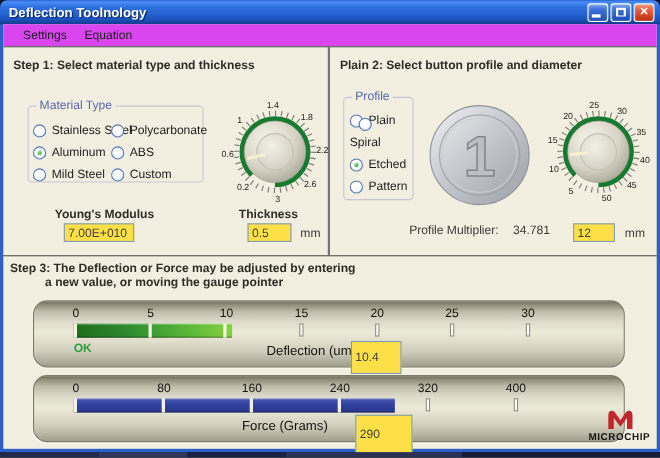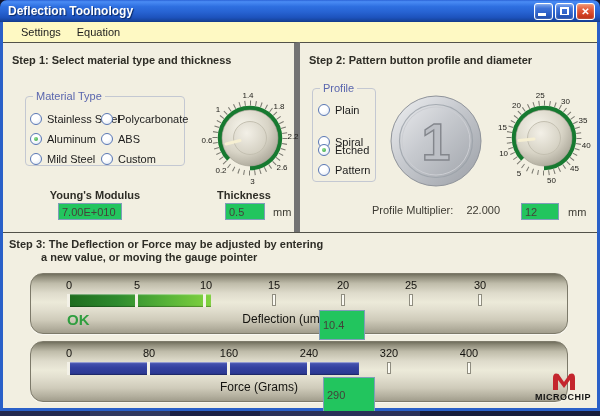--- a/index.html
+++ b/index.html
@@ -32,7 +32,7 @@
   .client { position:relative; width:100%; height:100%; background:#f2efe1; }
 
   
-  .menubar { position:absolute; left:0; top:0; width:100%; height:20px; background:#fef9c3;
+  .menubar { position:absolute; left:0; top:0; width:100%; height:20px; background:#d946ef;
     display:flex; align-items:center; padding-left:10px; }
   .menu-item { font-size:11px; color:#1c1c1c; padding:2px 8px; }
 

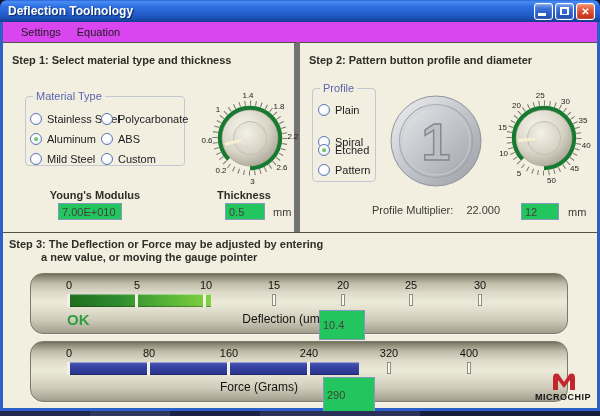--- a/index.html
+++ b/index.html
@@ -38,7 +38,7 @@
 
   
   .step { position:absolute; border-top:1px solid #53524a; }
-  .step1 { left:0; top:20px; width:297px; height:190px; border-right:6px solid #737373; }
+  .step1 { left:0; top:20px; width:297px; height:190px; border-right:2px solid #737373; }
   .step2 { left:297px; top:20px; width:297px; height:190px; }
   .step3 { left:0; top:210px; width:594px; height:176px; border-top:1px solid #53524a; }
   .step-heading { position:absolute; font-size:11px; font-weight:bold; color:#2e2d26; white-space:nowrap; }

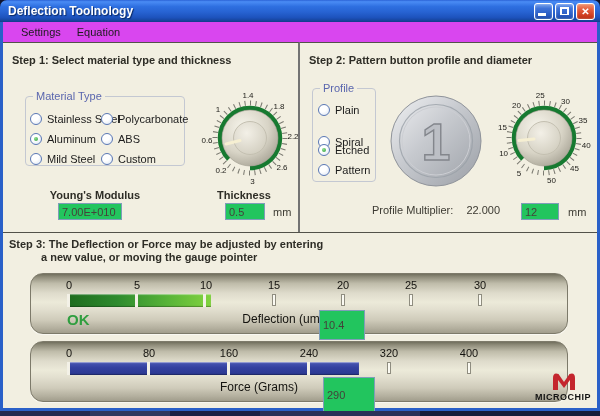--- a/index.html
+++ b/index.html
@@ -190,7 +190,7 @@
         </div>
 
         <div class="step step2">
-          <div class="step-heading" style="left:9px; top:11px;">Step 2: Pattern button profile and diameter</div>
+          <div class="step-heading" style="left:9px; top:11px;">Plain 2: Select button profile and diameter</div>
 
           <div class="groupbox" style="left:12px; top:45px; width:64px; height:94px;">
             <span class="legend">Profile</span>

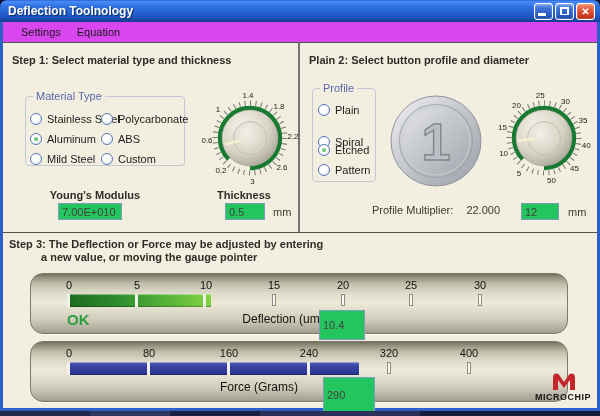--- a/index.html
+++ b/index.html
@@ -198,7 +198,7 @@
               <span class="radio"></span>
               <span class="opt-label">Plain</span>
             </div>
-            <div class="option" style="left:5px; top:46px;">
+            <div class="option" style="left:5px; top:18px;flex-direction:column;">
               <span class="radio"></span>
               <span class="opt-label">Spiral</span>
             </div>

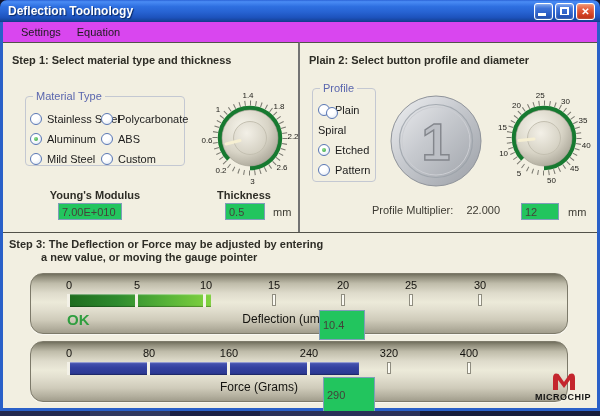--- a/index.html
+++ b/index.html
@@ -57,7 +57,7 @@
 
   
   .field-label { position:absolute; font-size:11px; font-weight:bold; color:#2e2d26; text-align:center; }
-  .tfield { position:absolute; border:1px solid #7f9db9; background:#22c55e; font-family:"Liberation Sans",sans-serif;
+  .tfield { position:absolute; border:1px solid #7f9db9; background:#fde047; font-family:"Liberation Sans",sans-serif;
     font-size:11px; color:#44423a; padding:1px 3px; }
   .unit { position:absolute; font-size:11px; color:#3c3a32; }
   .pm-row { position:absolute; font-size:11px; color:#3c3a32; white-space:nowrap; }

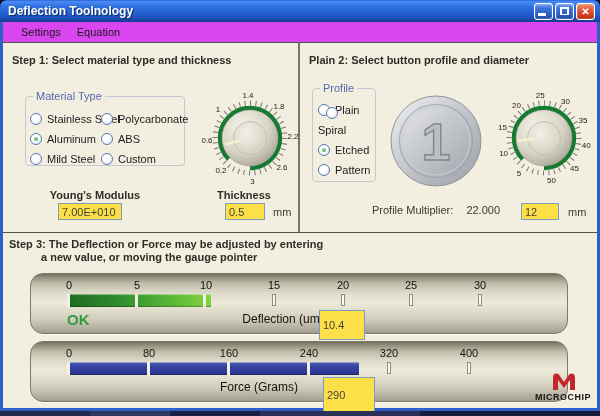--- a/index.html
+++ b/index.html
@@ -243,7 +243,7 @@
 
           <div class="pm-row" style="left:72px; top:161px;">
             <span>Profile Multiplier:</span>
-            <span class="pm-value">22.000</span>
+            <span class="pm-value">34.781</span>
           </div>
           <input class="tfield" style="left: 221px; top: 160px; width: 38px; height: 17px;" value="12">
           <span class="unit" style="left:268px; top:163px;">mm</span>

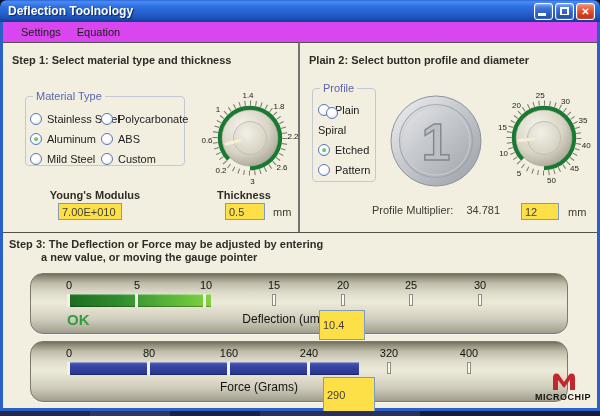--- a/index.html
+++ b/index.html
@@ -79,7 +79,7 @@
     box-shadow:inset 0 1px 1px rgba(255,255,255,.45), inset 0 -1px 1px rgba(0,0,0,.3); }
   .gbar.green { background:linear-gradient(90deg,#1e6b1e 0%,#2e8b2e 35%,#58b438 70%,#82d33f 100%); }
   .gbar.blue  { background:linear-gradient(180deg,#4a58b4 0%,#33409f 45%,#2a3790 100%); }
-  .gstatus { position:absolute; font-size:15px; font-weight:bold; color:#2f9e3f; }
+  .gstatus { position:absolute; font-size:11px; font-weight:bold; color:#2f9e3f; }
   .glabel { position:absolute; font-size:12px; color:#14130f; text-align:center; width:160px; }
 
   

